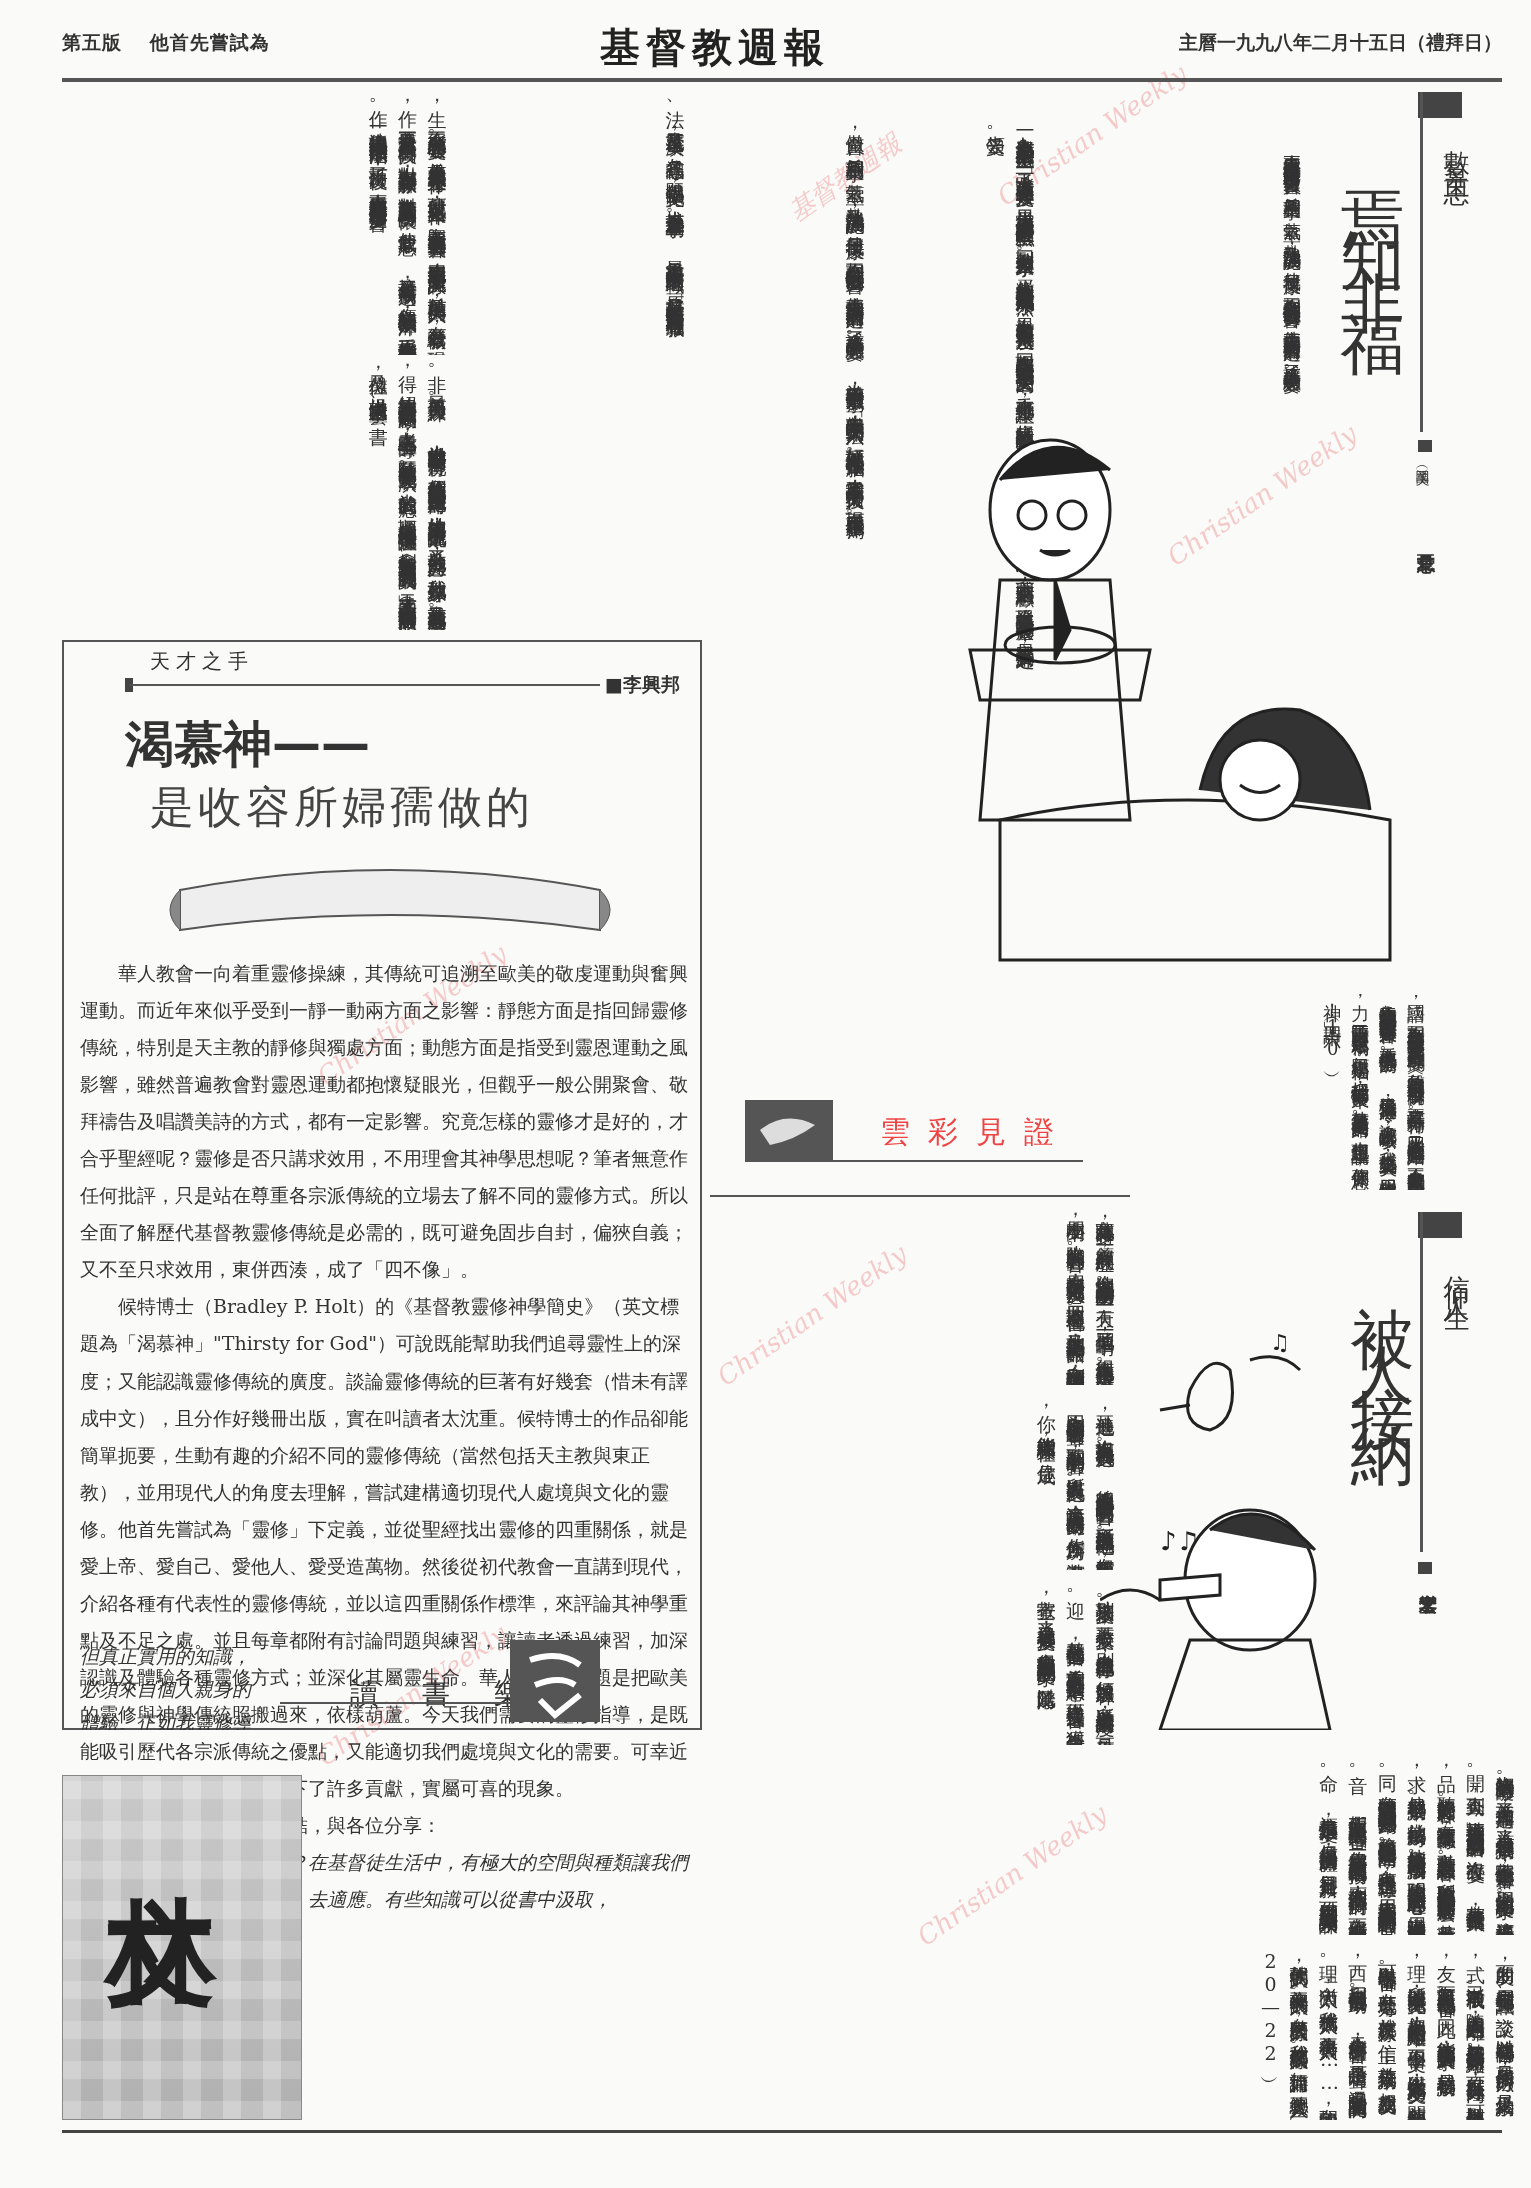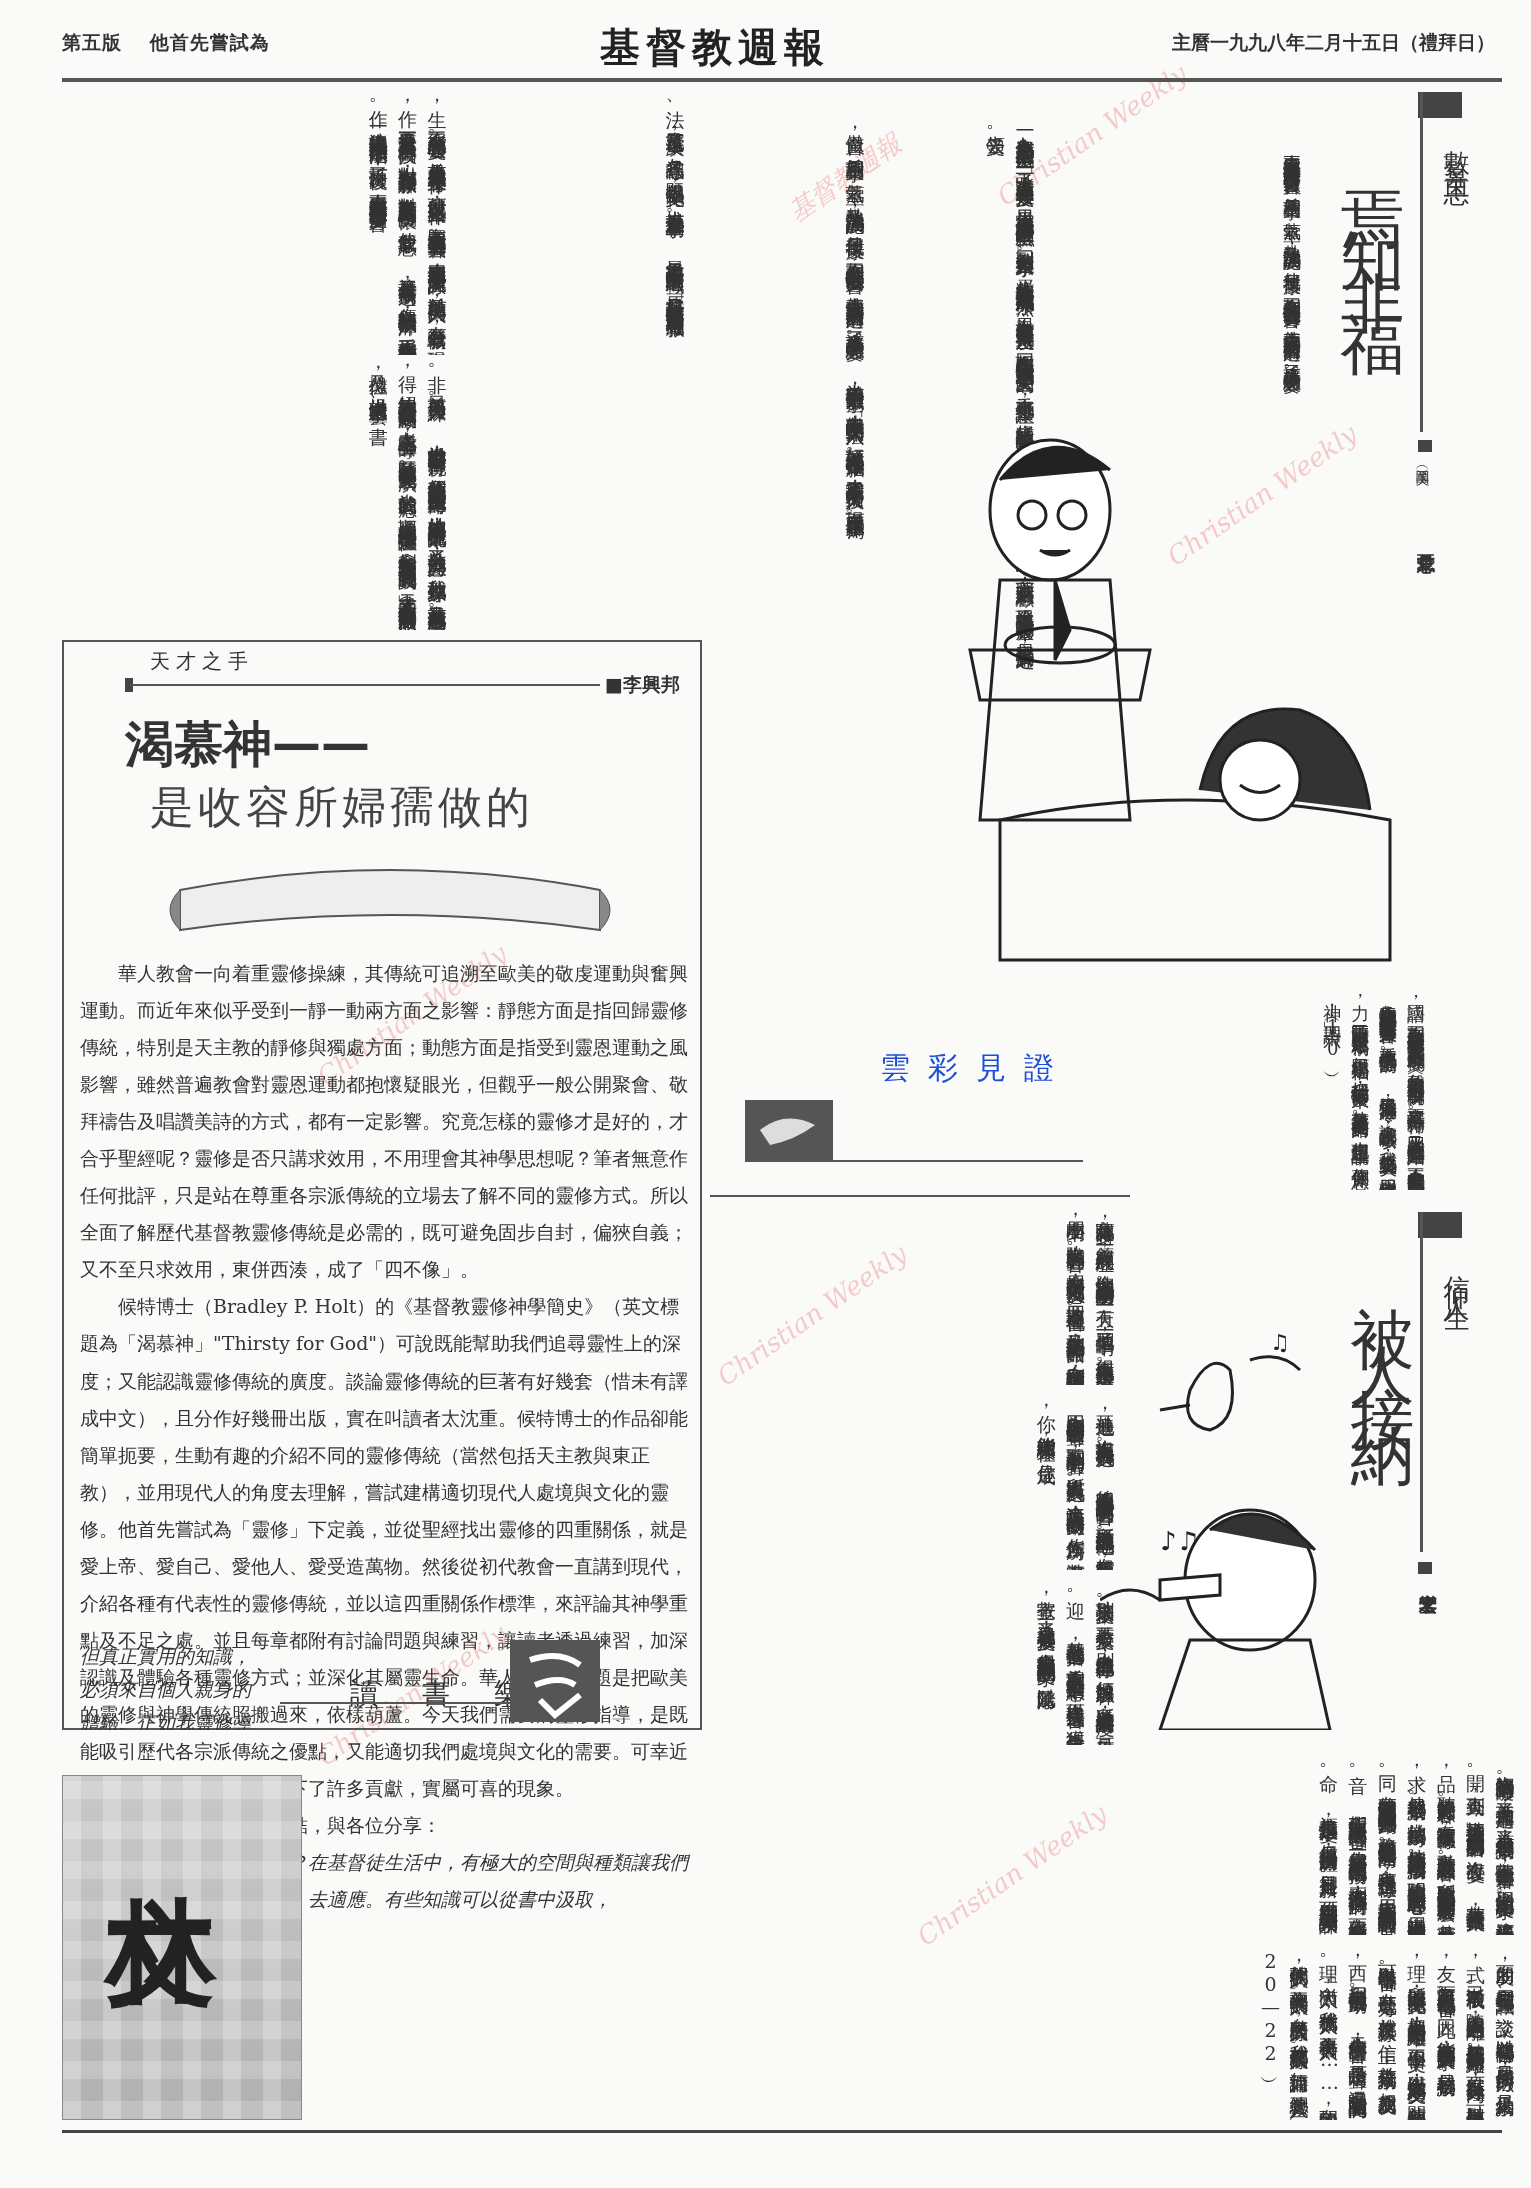--- a/index.html
+++ b/index.html
@@ -10,7 +10,7 @@
 .hdr-left{left:62px;top:30px;font-family:"DejaVu Sans",sans-serif;font-weight:bold;font-size:19px;letter-spacing:1px;color:#333}
 .hdr-left span{margin-right:20px}
 .hdr-title{left:600px;top:20px;font-size:40px;font-weight:bold;letter-spacing:6px;color:#222}
-.hdr-right{right:36px;top:30px;font-family:"DejaVu Sans",sans-serif;font-weight:bold;font-size:19px;color:#333}
+.hdr-right{right:29px;top:30px;font-family:"DejaVu Sans",sans-serif;font-weight:bold;font-size:19px;color:#333}
 .rule-top{left:62px;top:78px;width:1440px;height:4px;background:#555}
 .rule-bottom{left:62px;top:2130px;width:1440px;height:3px;background:#444}
 .col-text{font-size:19px;color:#333}

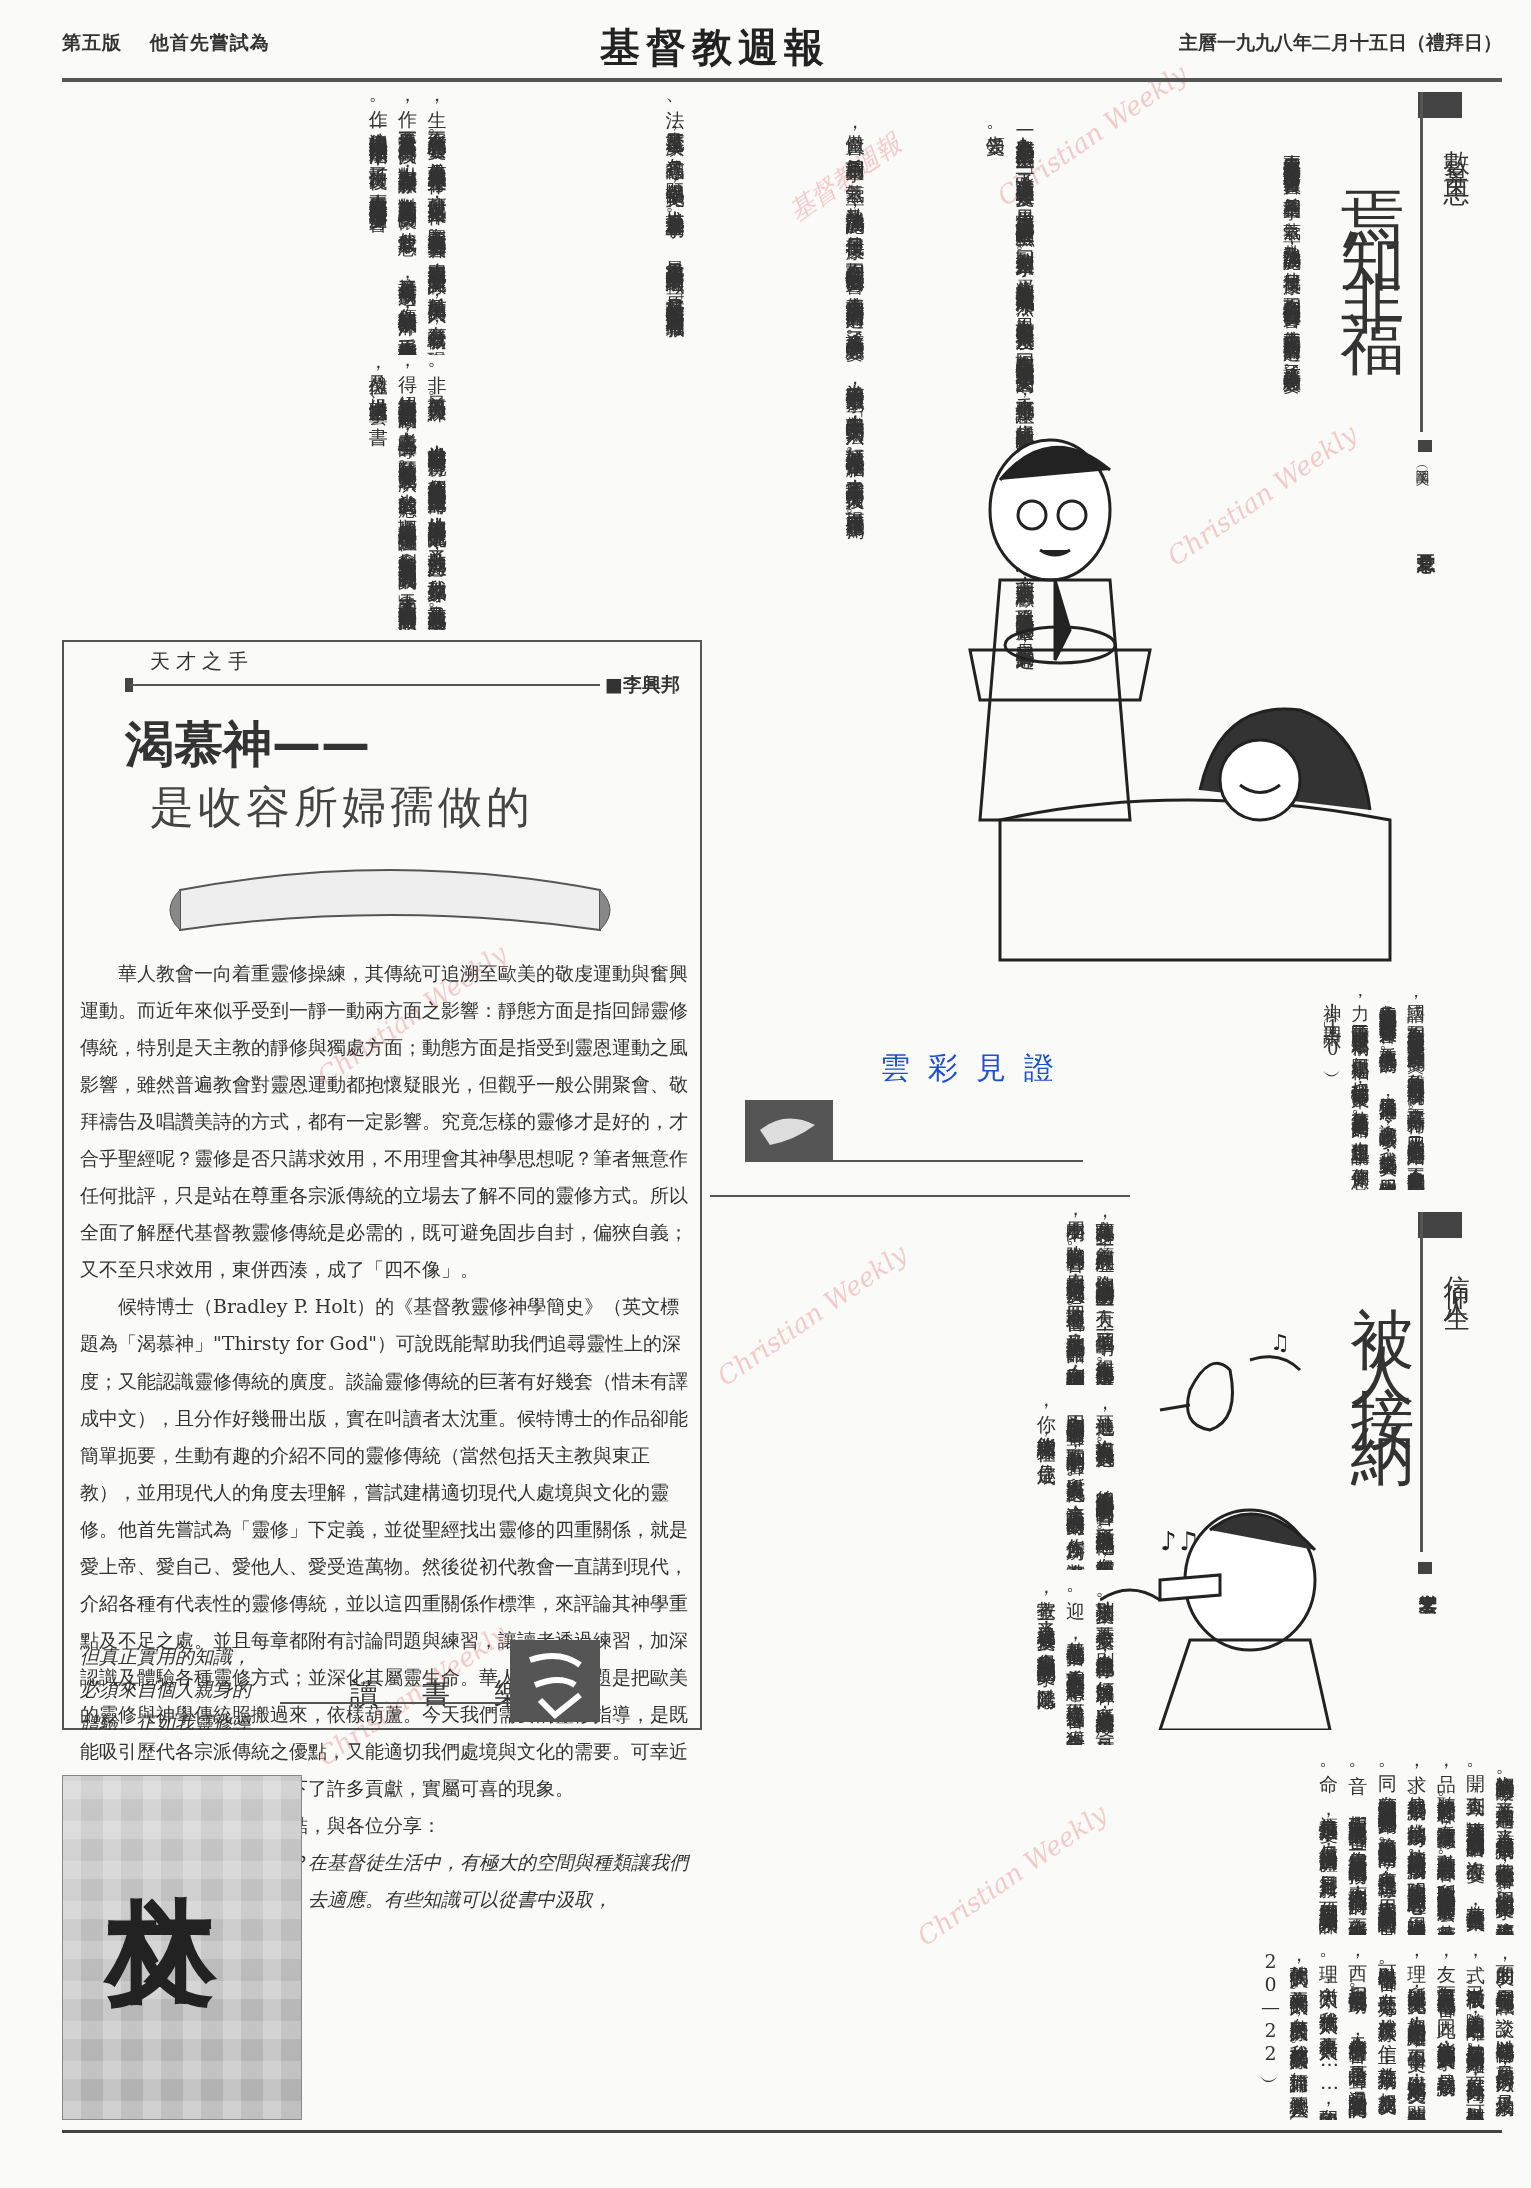--- a/index.html
+++ b/index.html
@@ -114,7 +114,7 @@
       <path d="M15 30 Q40 10 70 25 Q50 40 25 45 Z" fill="#ddd"></path>
     </svg>
 </div>
-<div class="abs" style="left:880px;top:1048px;font-family:Liberation Serif, serif;font-size:30px;letter-spacing:18px;color:#1d4ed8">雲彩見證</div>
+<div class="abs" style="left:880px;top:1112px;font-family:Liberation Serif, serif;font-size:30px;letter-spacing:18px;color:#ef4444">雲彩見證</div>
 <div class="abs" style="left:833px;top:1160px;width:250px;height:2px;background:#555"></div>
 
 <div class="abs section-tag" style="left:1418px;top:1212px"></div>

